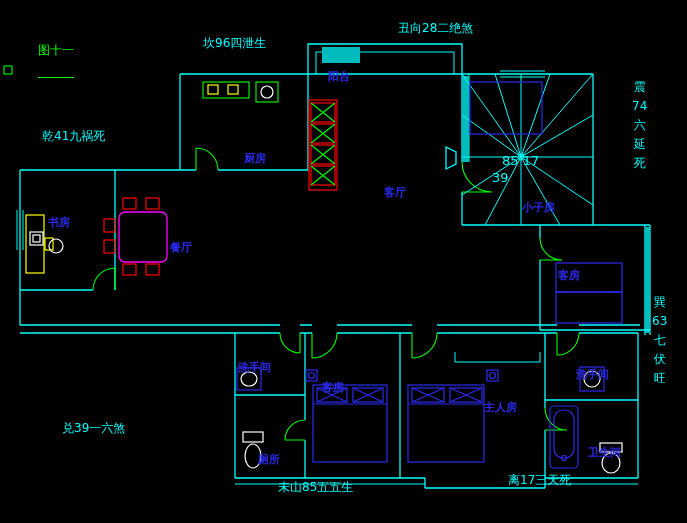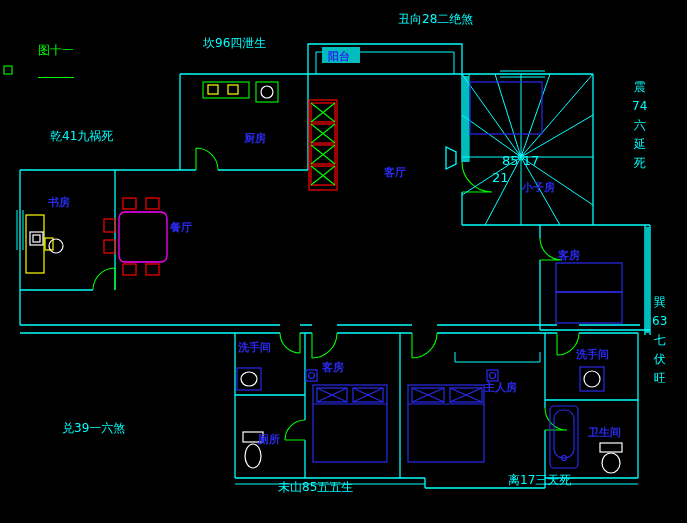--- a/index.html
+++ b/index.html
@@ -202,7 +202,7 @@
   </svg>
 
   <div class="lbl green" style="left:38px;top:42px">图十一</div>
-  <div class="lbl cyan" style="left:398px;top:11px">丑向28二绝煞</div>
+  <div class="lbl cyan" style="left:398px;top:20px">丑向28二绝煞</div>
   <div class="lbl cyan" style="left:203px;top:35px">坎96四泄生</div>
   <div class="lbl cyan" style="left:50px;top:128px">乾41九祸死</div>
   <div class="lbl cyan vert" style="left:632px;top:78px">震

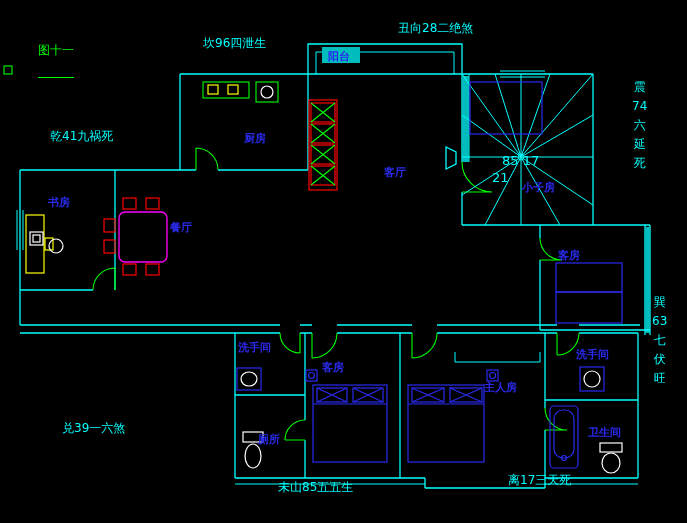--- a/index.html
+++ b/index.html
@@ -8,7 +8,7 @@
   .canvas svg{position:absolute;left:0;top:0;}
   .lbl{position:absolute;white-space:pre-line;pointer-events:none;}
   .cyan{color:var(--wall);font-size:12px;}
-  .blue{color:var(--blue);font-size:11px;font-weight:bold;}
+  .blue{color:var(--blue);font-size:11px;font-weight:bold;margin-top:20px;}
   .green{color:var(--green);font-size:12px;border-bottom:1px solid var(--green);padding-bottom:18px;}
   .vert{line-height:19px;text-align:center;font-size:12px;}
   .small{font-size:13px;}

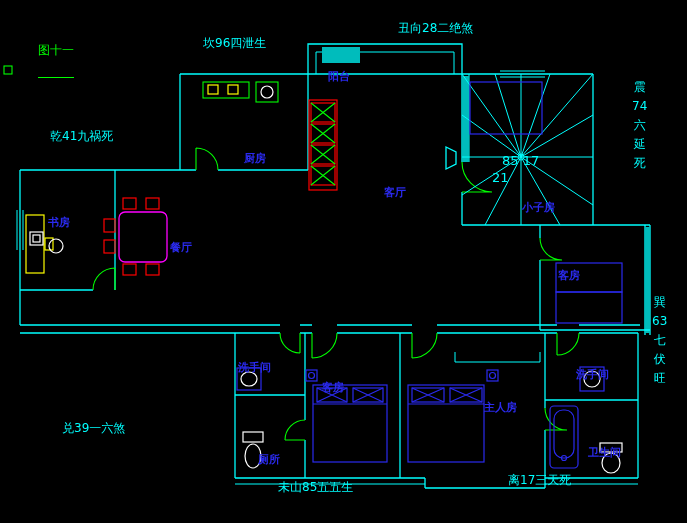--- a/index.html
+++ b/index.html
@@ -204,7 +204,7 @@
   <div class="lbl green" style="left:38px;top:42px">图十一</div>
   <div class="lbl cyan" style="left:398px;top:20px">丑向28二绝煞</div>
   <div class="lbl cyan" style="left:203px;top:35px">坎96四泄生</div>
-  <div class="lbl cyan" style="left:50px;top:128px">乾41九祸死</div>
+  <div class="lbl cyan" style="left:42px;top:128px">乾41九祸死</div>
   <div class="lbl cyan vert" style="left:632px;top:78px">震
 74
 六

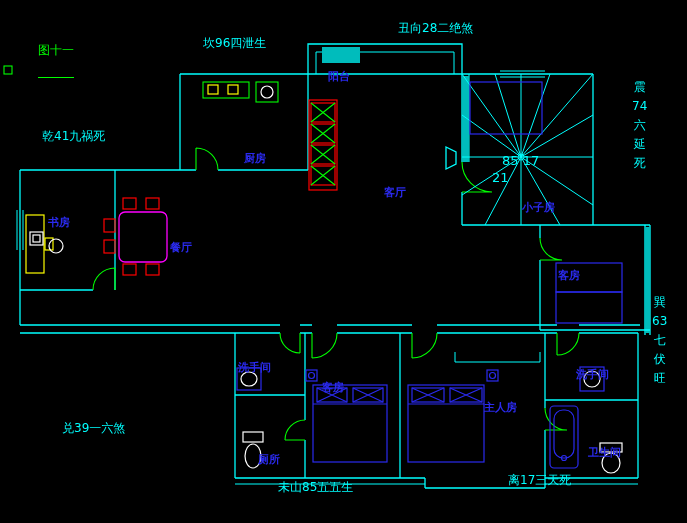--- a/index.html
+++ b/index.html
@@ -220,7 +220,7 @@
   <div class="lbl cyan" style="left:508px;top:472px">离17三天死</div>
 
   <div class="lbl cyan small" style="left:502px;top:153px">85 17</div>
-  <div class="lbl cyan small" style="left:492px;top:170px">21</div>
+  <div class="lbl cyan small" style="left:492px;top:170px">39</div>
 
   <div class="lbl blue" style="left:328px;top:49px">阳台</div>
   <div class="lbl blue" style="left:244px;top:131px">厨房</div>

